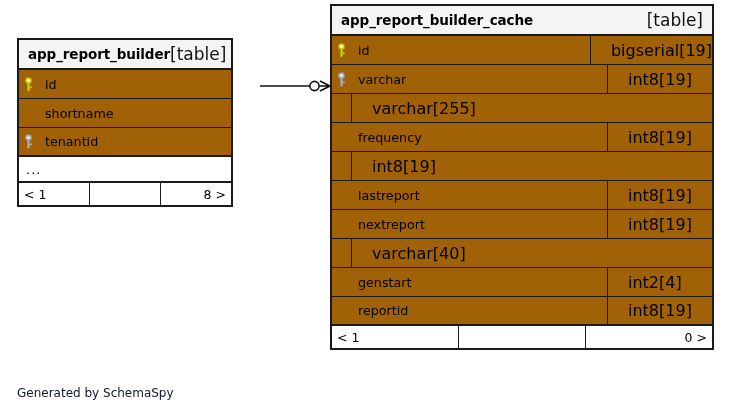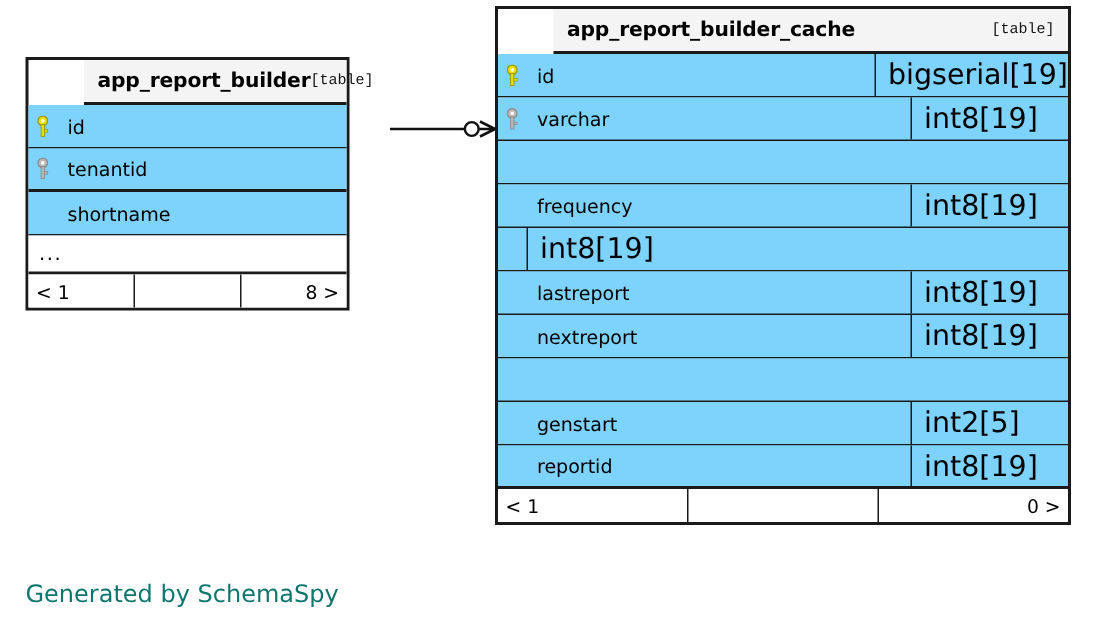--- a/index.html
+++ b/index.html
@@ -35,7 +35,6 @@
     height: 30px;
     padding: 0 9px;
     box-sizing: border-box;
-    margin-left: 37px;
   }
   .tbl-name {
     font-weight: bold;

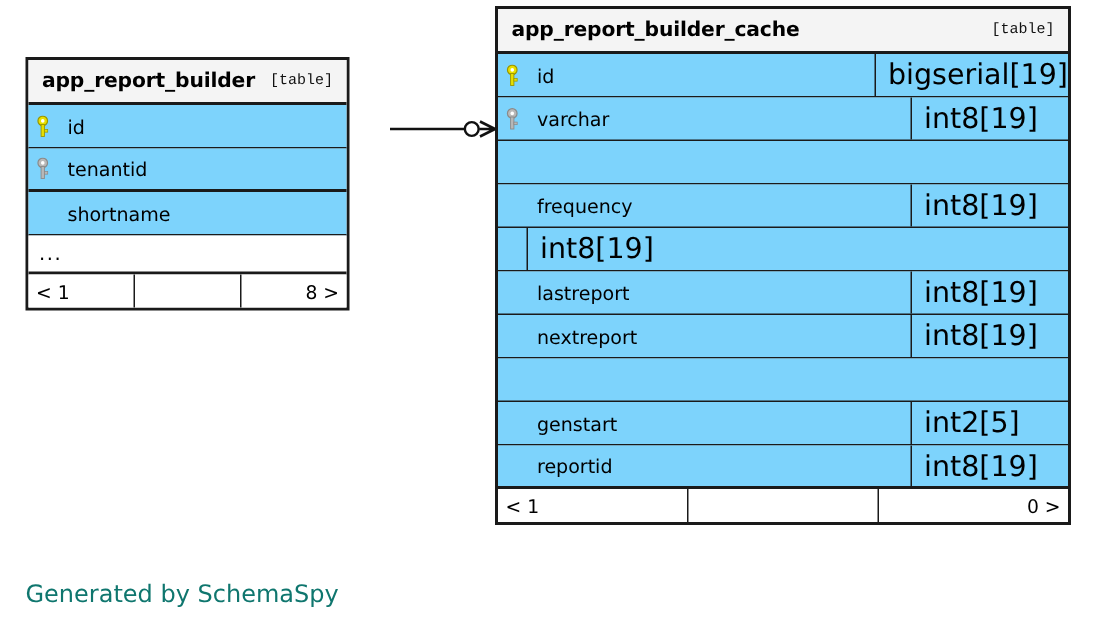--- a/index.html
+++ b/index.html
@@ -43,9 +43,8 @@
     letter-spacing: -0.1px;
   }
   .tbl-tag {
-    font-size: 10px;
+    font-size: 17px;
     color: #111;
-    font-family: Liberation Mono, monospace;
   }
 
   .rows { display: block; }

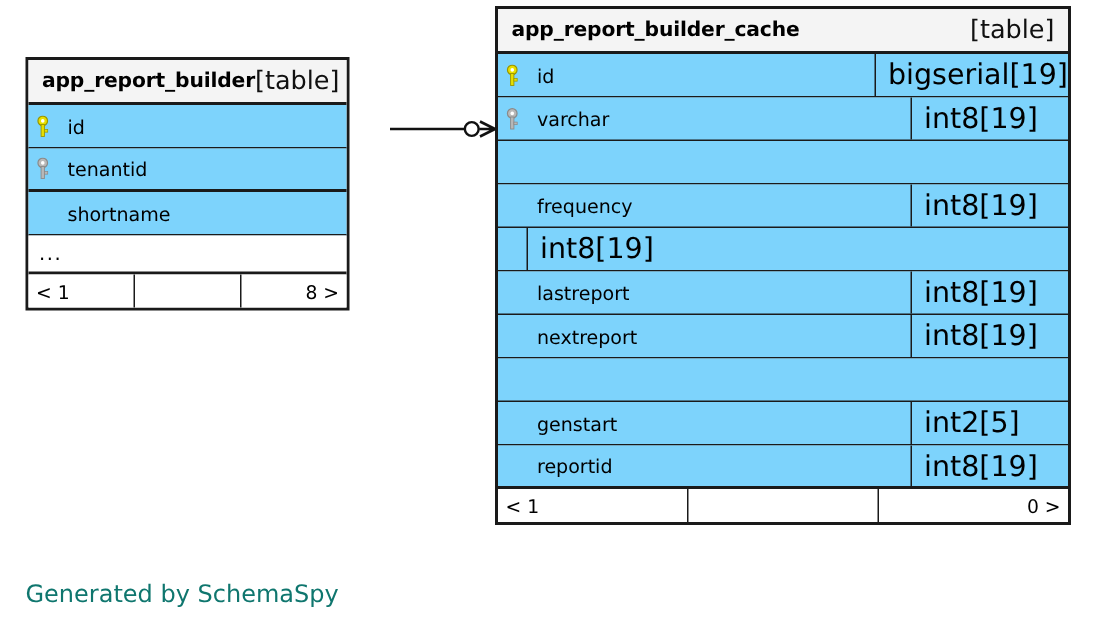--- a/index.html
+++ b/index.html
@@ -54,7 +54,7 @@
     height: 29px;
     border-bottom: 1.6px solid #1a1a1a;
     box-sizing: border-box;
-    background: #7dd3fc;
+    background: #a16207;
   }
   .row.last-col-row { border-bottom: 2px solid #1a1a1a; }
 

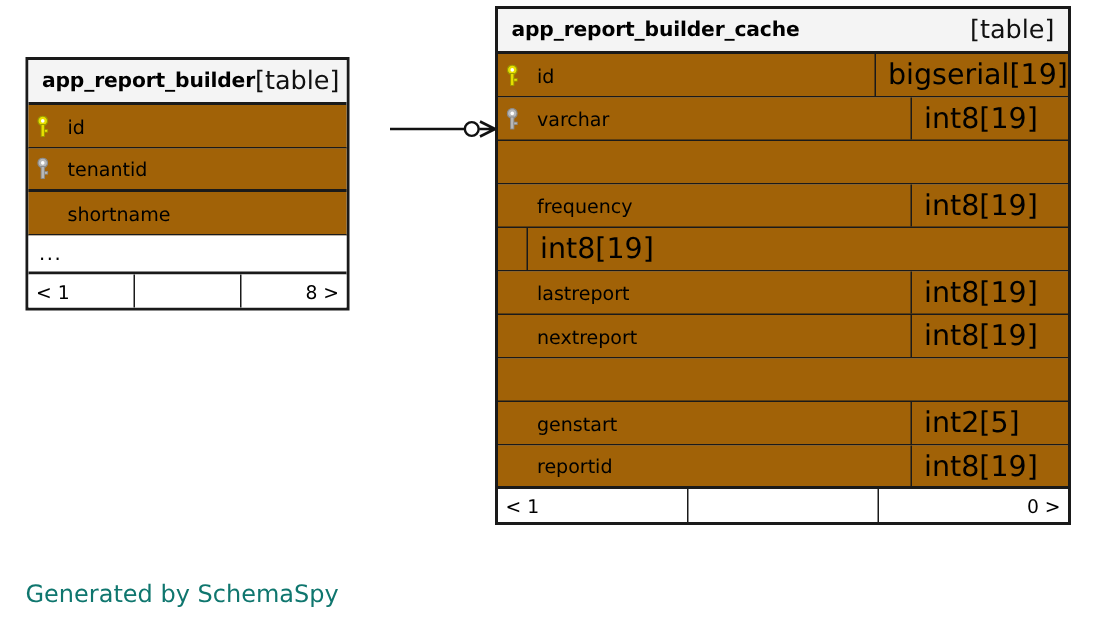--- a/index.html
+++ b/index.html
@@ -72,8 +72,8 @@
     flex: 0 0 105px;
     display: flex;
     align-items: center;
-    padding-left: 8px;
-    font-size: 19px;
+    padding-left: 20px;
+    font-size: 16px;
     color: #000;
     border-left: 1.6px solid #1a1a1a;
     box-sizing: border-box;

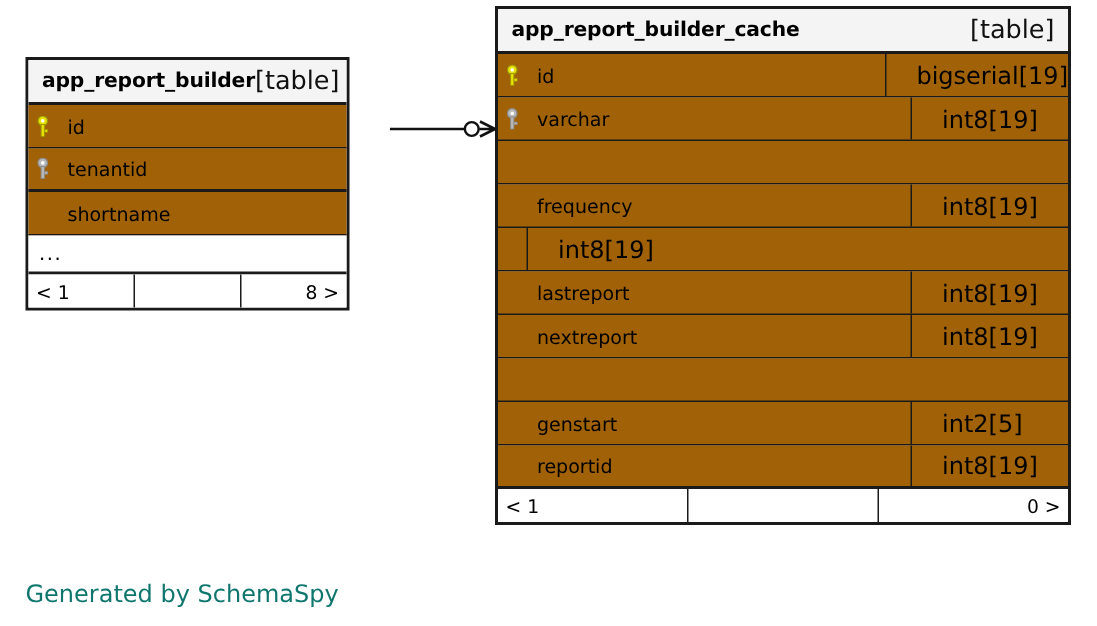--- a/index.html
+++ b/index.html
@@ -223,6 +223,7 @@
 
     <div class="row">
       <span class="key-slot"></span>
+      <span class="cell-type">varchar[255]</span>
     </div>
 
     <div class="row">

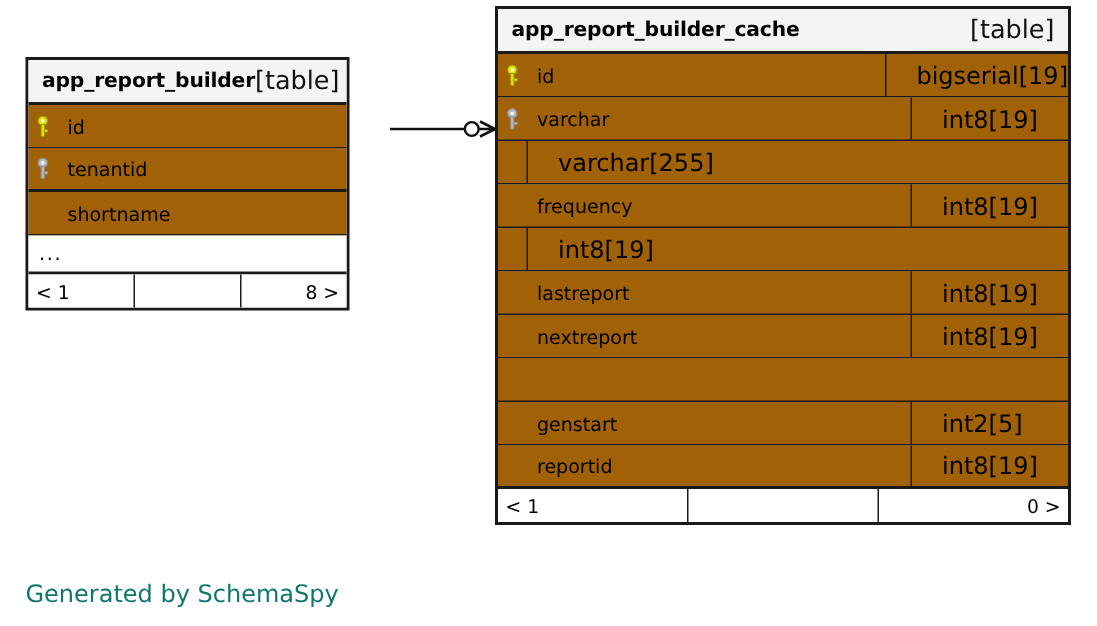--- a/index.html
+++ b/index.html
@@ -161,6 +161,11 @@
       <span class="cell-name">id</span>
     </div>
 
+    <div class="row">
+      <span class="key-slot"></span>
+      <span class="cell-name">shortname</span>
+    </div>
+
     <div class="row last-col-row">
       <span class="key-slot">
         <svg width="11" height="15" viewBox="0 0 11 15">
@@ -171,11 +176,6 @@
         </svg>
       </span>
       <span class="cell-name">tenantid</span>
-    </div>
-
-    <div class="row">
-      <span class="key-slot"></span>
-      <span class="cell-name">shortname</span>
     </div>
 
     <div class="ellipsis-row">...</div>

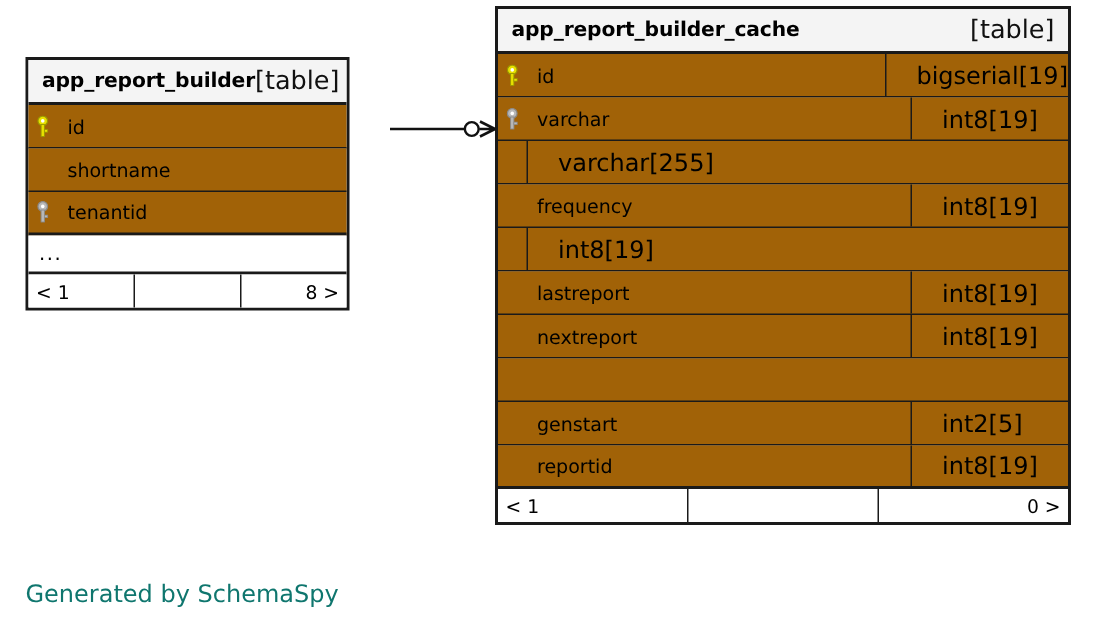--- a/index.html
+++ b/index.html
@@ -251,6 +251,7 @@
 
     <div class="row">
       <span class="key-slot"></span>
+      <span class="cell-type">varchar[40]</span>
     </div>
 
     <div class="row">

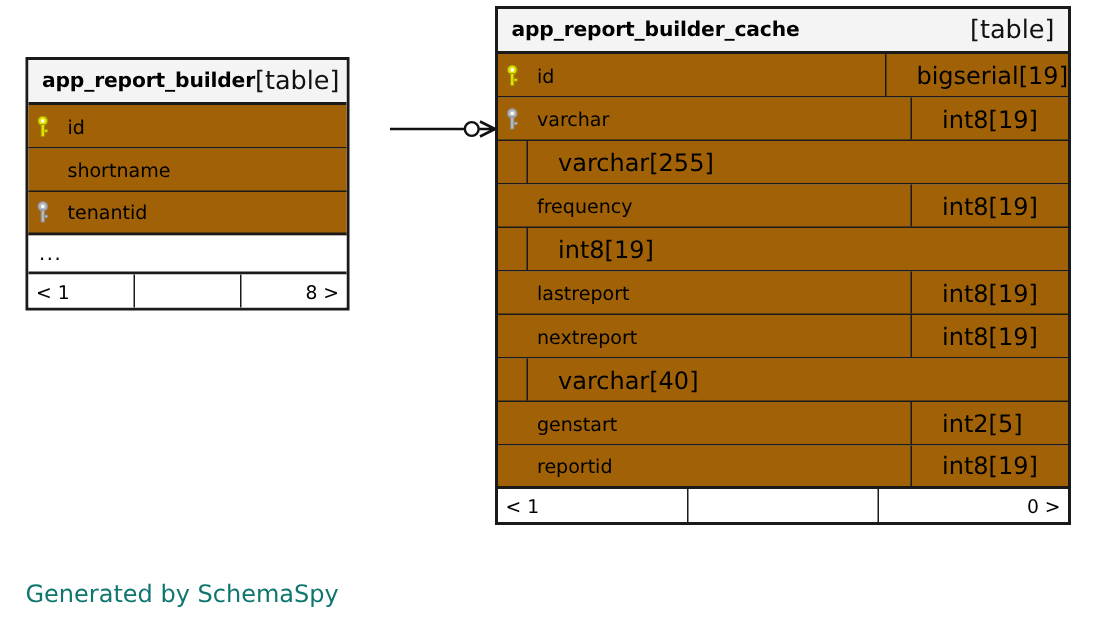--- a/index.html
+++ b/index.html
@@ -257,7 +257,7 @@
     <div class="row">
       <span class="key-slot"></span>
       <span class="cell-name">genstart</span>
-      <span class="cell-type">int2[5]</span>
+      <span class="cell-type">int2[4]</span>
     </div>
 
     <div class="row last-col-row">

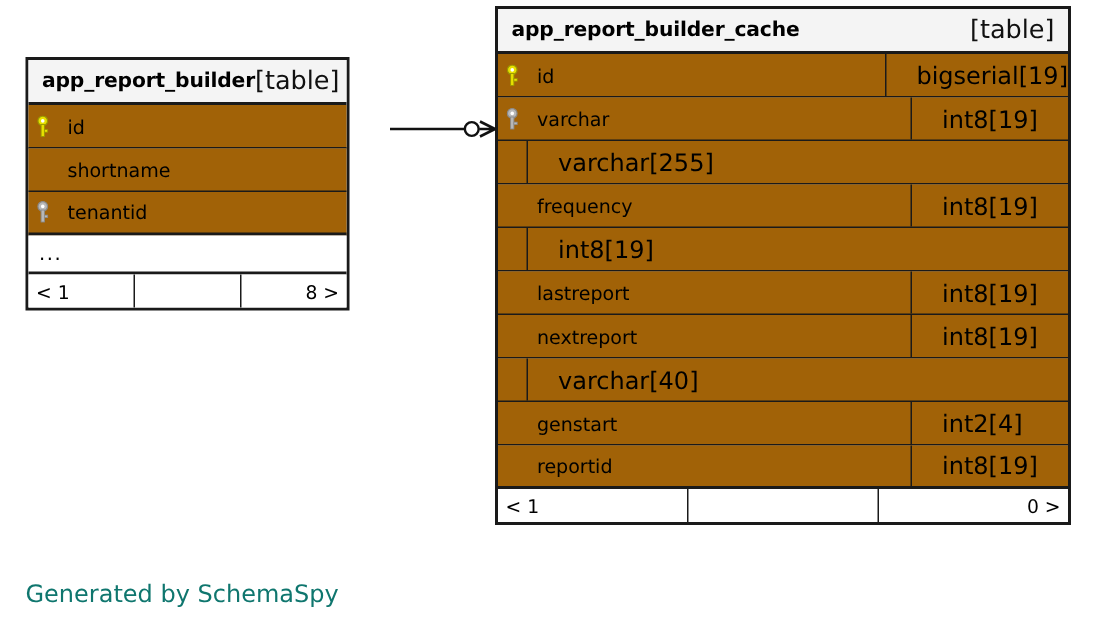--- a/index.html
+++ b/index.html
@@ -135,8 +135,8 @@
     position: absolute;
     left: 17px;
     top: 386px;
-    font-size: 16px;
-    color: #0f766e;
+    font-size: 12px;
+    color: #0f172a;
   }
 </style>
 </head>

